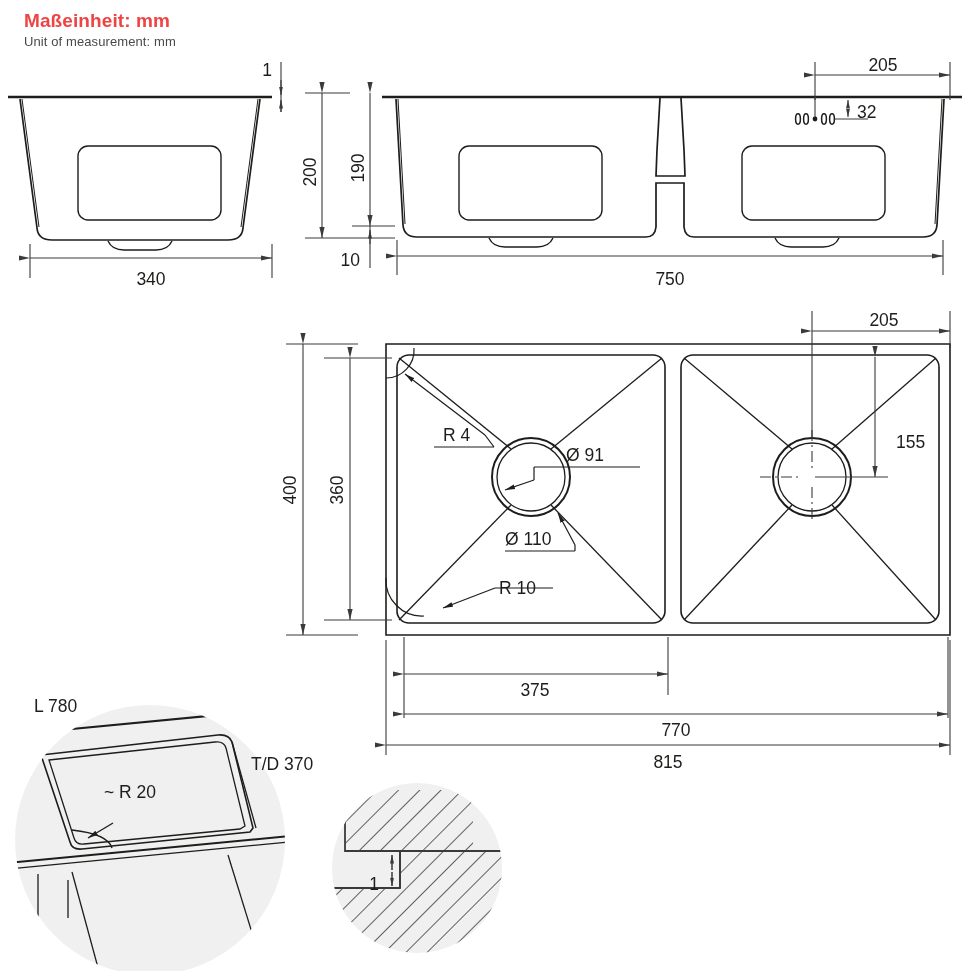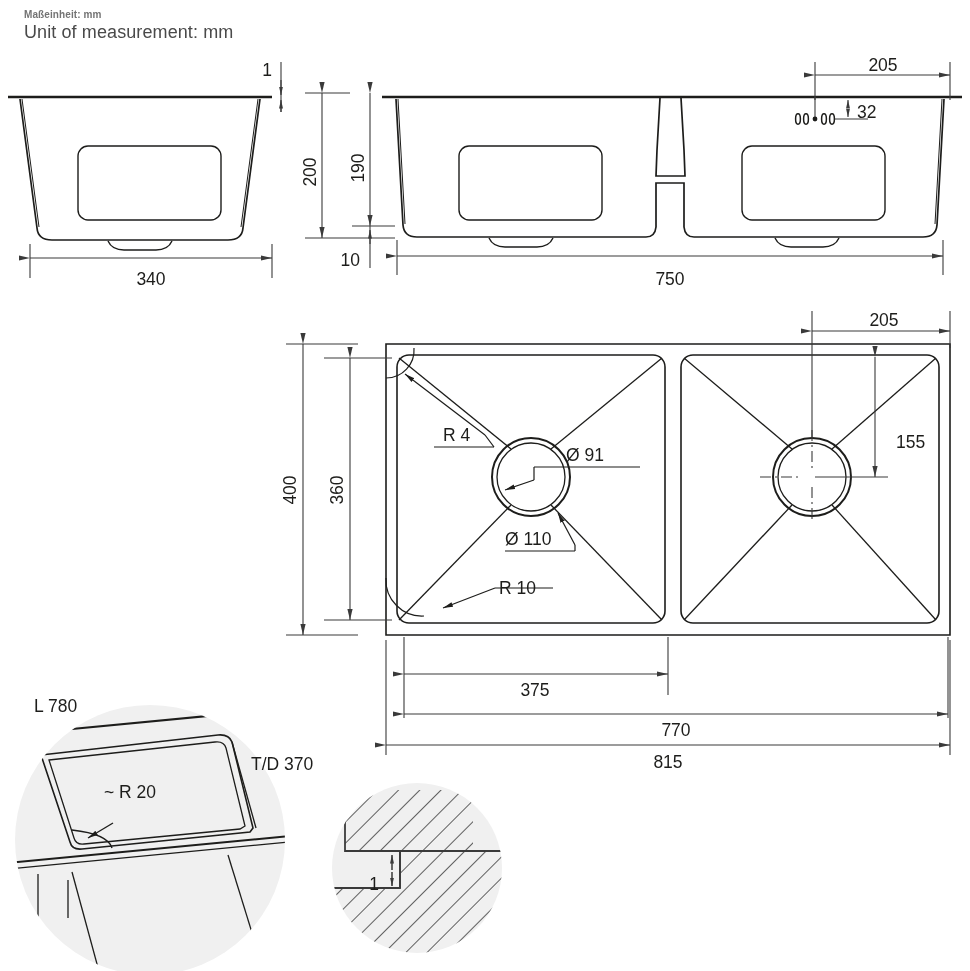--- a/index.html
+++ b/index.html
@@ -10,7 +10,7 @@
   }
   #root{position:absolute;left:0;top:0;width:970px;height:971px;}
   .hdr{position:absolute;left:24px;top:8px;line-height:1.33;}
-  .hdr .de{font-size:10px;font-weight:bold;color:#737373;letter-spacing:.1px;}
+  .hdr .de{font-size:19px;font-weight:bold;color:#ef4444;letter-spacing:.1px;}
   .hdr .en{font-size:18px;font-weight:normal;color:#4a4a4a;letter-spacing:.1px;}
   svg{position:absolute;left:0;top:0;}
   text{font-family:"Liberation Sans", sans-serif;fill:#1d1d1b;}

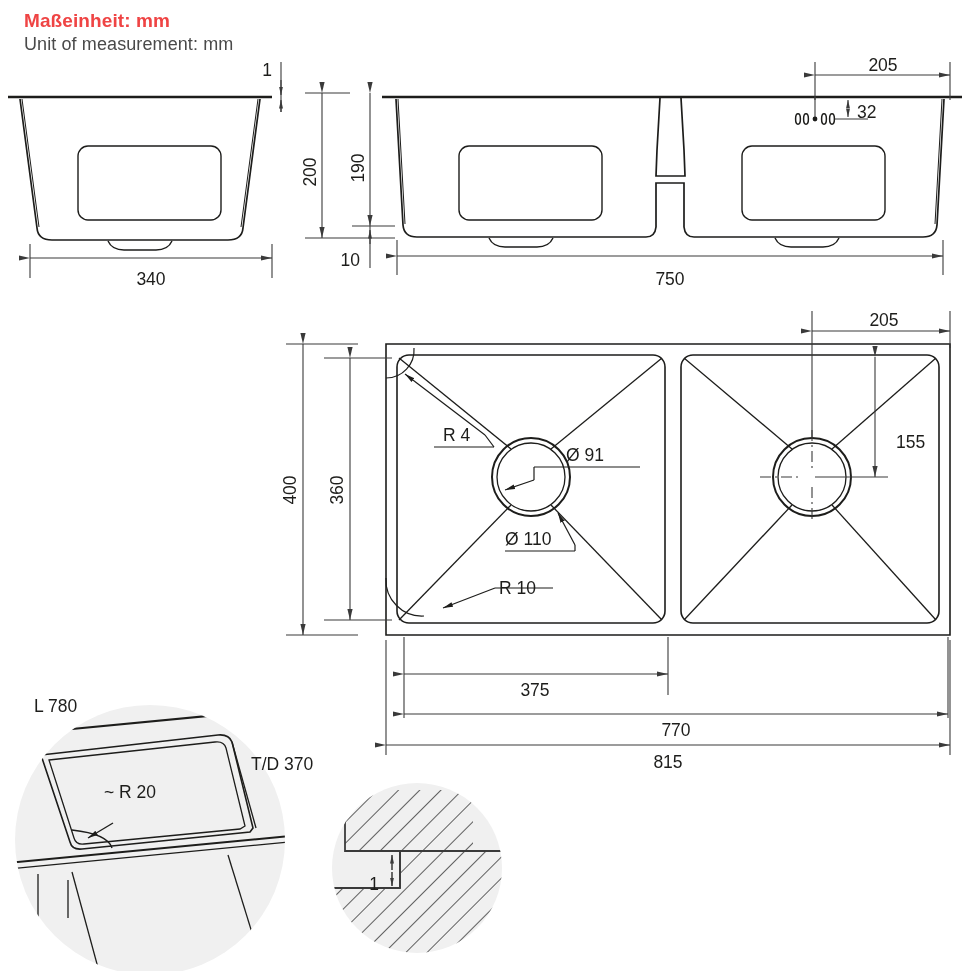--- a/index.html
+++ b/index.html
@@ -11,7 +11,7 @@
   #root{position:absolute;left:0;top:0;width:970px;height:971px;}
   .hdr{position:absolute;left:24px;top:8px;line-height:1.33;}
   .hdr .de{font-size:19px;font-weight:bold;color:#ef4444;letter-spacing:.1px;}
-  .hdr .en{font-size:18px;font-weight:normal;color:#4a4a4a;letter-spacing:.1px;}
+  .hdr .en{font-size:13px;font-weight:normal;color:#4a4a4a;letter-spacing:.1px;}
   svg{position:absolute;left:0;top:0;}
   text{font-family:"Liberation Sans", sans-serif;fill:#1d1d1b;}
   .dimtxt{font-size:17.5px;}

